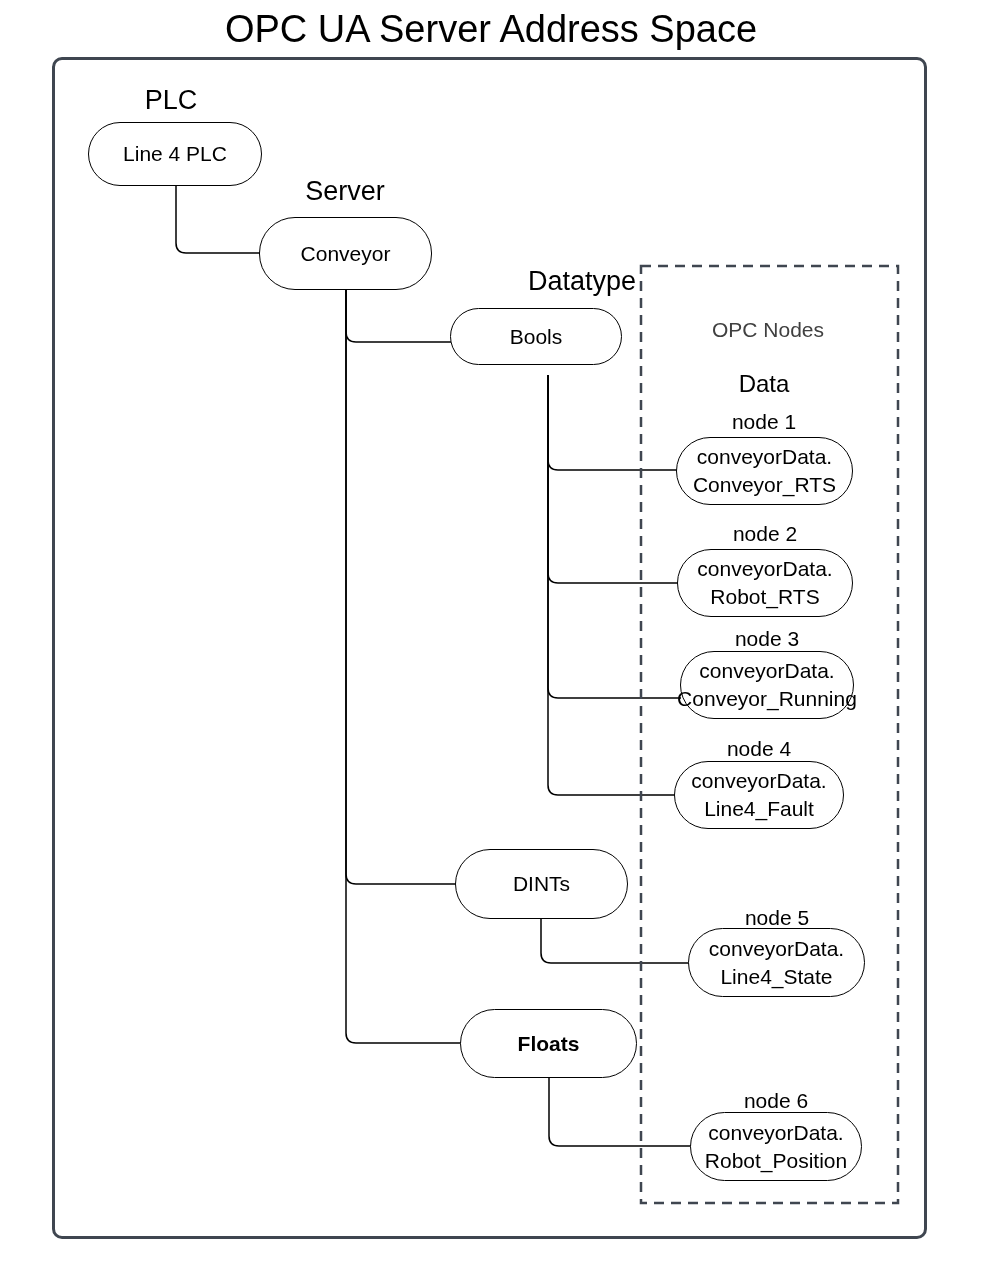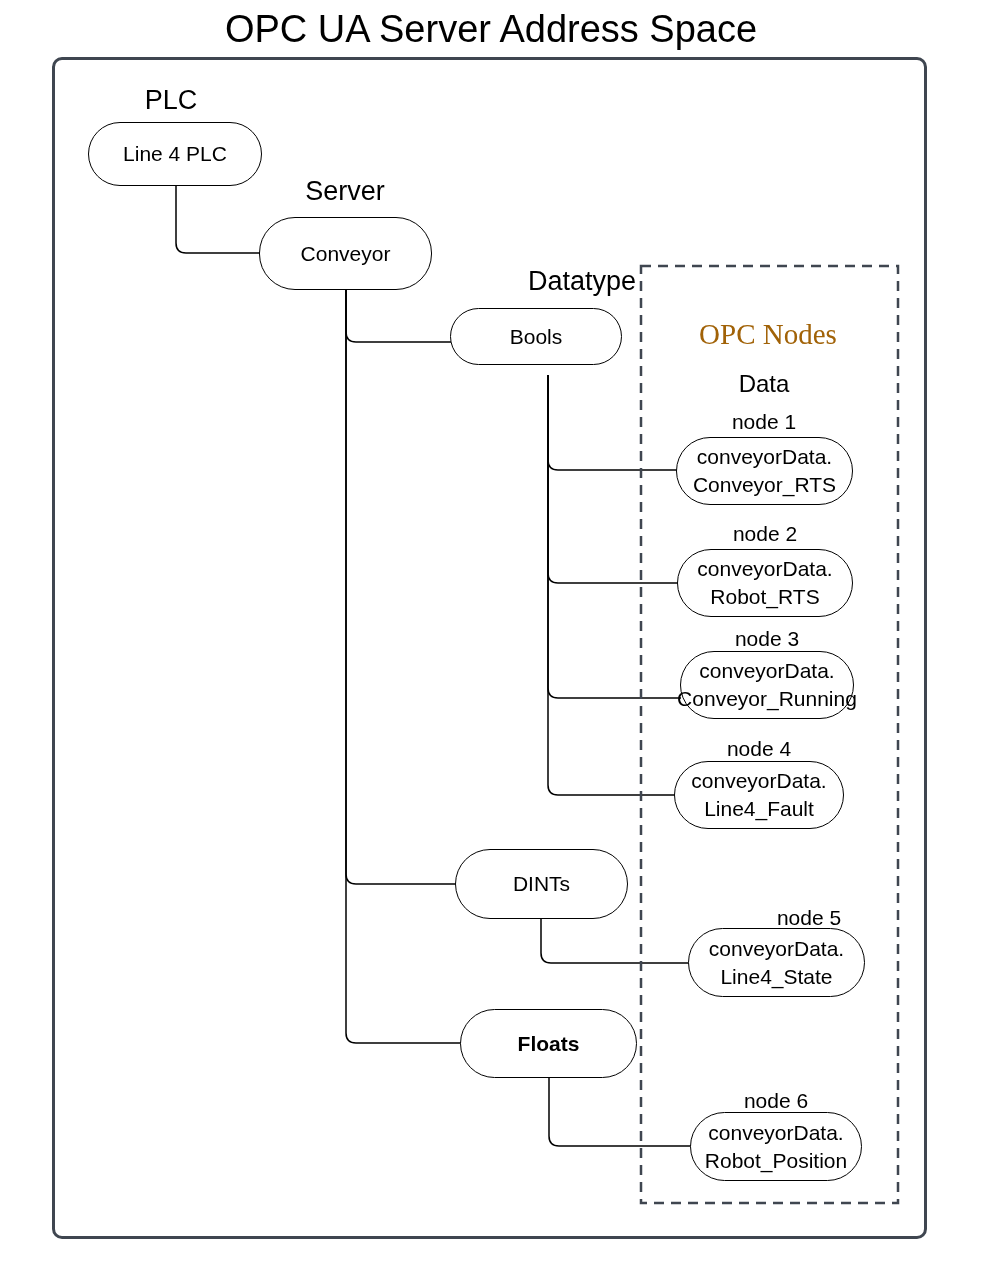--- a/index.html
+++ b/index.html
@@ -51,7 +51,7 @@
     z-index: 3;
   }
   .lbl-section { font-size: 27px; }
-  .lbl-opc     { font-size: 29px; color: #a16207; font-family: Liberation Serif, serif; }
+  .lbl-opc     { font-size: 21px; color: #404040; }
   .lbl-data    { font-size: 24px; }
   .lbl-node    { font-size: 21px; }
   .title-row {

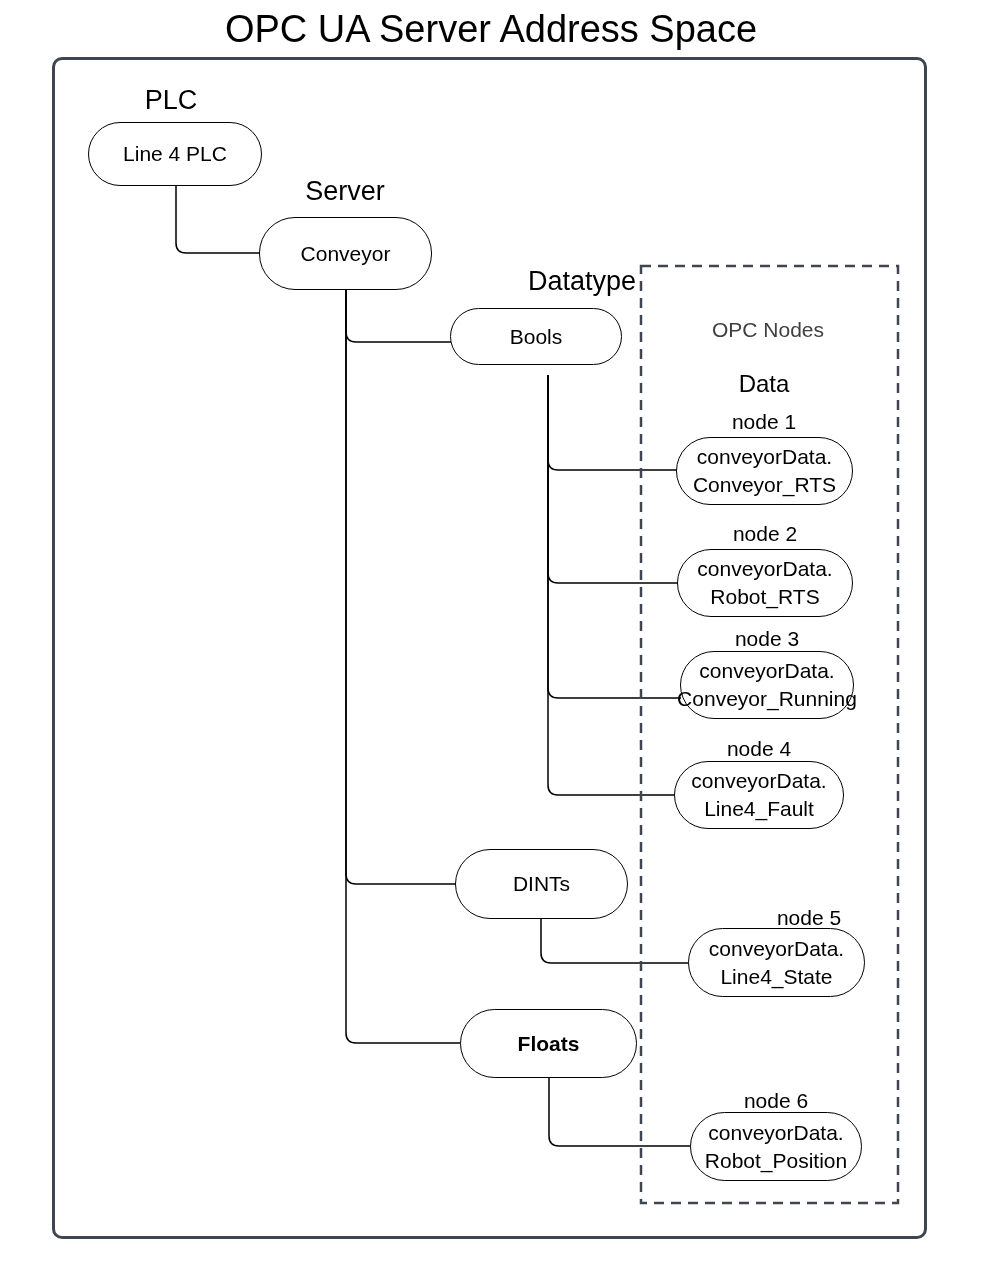--- a/index.html
+++ b/index.html
@@ -137,7 +137,7 @@
     <span class="nline">Line4_Fault</span>
   </div>
 
-  <div class="lbl lbl-node" style="left:809px; top:906px;">node 5</div>
+  <div class="lbl lbl-node" style="left:777px; top:906px;">node 5</div>
   <div class="pill" style="left:688px; top:928px;  width:177px; height:69px;">
     <span class="nline">conveyorData.</span>
     <span class="nline">Line4_State</span>

